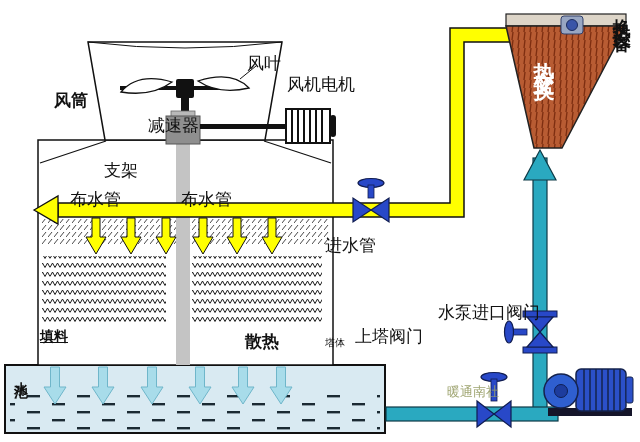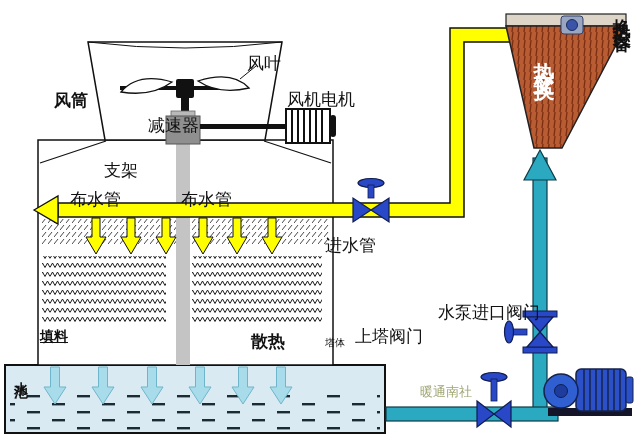--- a/index.html
+++ b/index.html
@@ -176,7 +176,7 @@
 
 <span class="lbl" style="left:54px;top:92px;font-weight:bold;">风筒</span>
 <span class="lbl" style="left:247px;top:55px;">风叶</span>
-<span class="lbl" style="left:287px;top:91px;">风机电机</span>
+<span class="lbl" style="left:287px;top:76px;">风机电机</span>
 <span class="lbl" style="left:148px;top:117px;">减速器</span>
 <span class="lbl" style="left:64px;top:162px;margin-left:40px;">支架</span>
 <span class="lbl" style="left:70px;top:191px;">布水管</span>

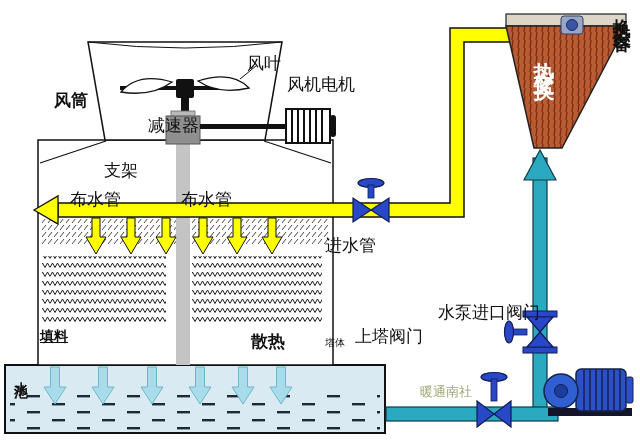--- a/index.html
+++ b/index.html
@@ -185,7 +185,7 @@
 <span class="lbl" style="left:438px;top:277px;margin-top:27px;">水泵进口阀门</span>
 <span class="lbl" style="left:355px;top:328px;">上塔阀门</span>
 <span class="lbl lbl-fill" style="left:40px;top:329px;">填料</span>
-<span class="lbl lbl-heat" style="left:251px;top:333px;">散热</span>
+<span class="lbl lbl-heat" style="left:245px;top:333px;">散热</span>
 <span class="lbl lbl-towerbody" style="left:325px;top:337px;">塔体</span>
 <span class="lbl lbl-pool v" style="left:13px;top:371px;height:56px;">水池</span>
 

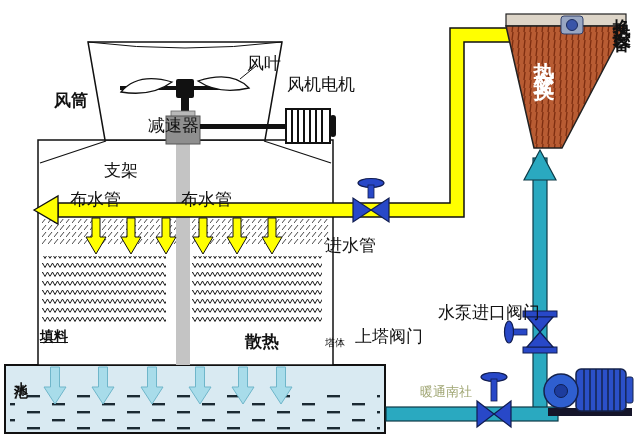--- a/index.html
+++ b/index.html
@@ -192,7 +192,7 @@
 <span class="lbl lbl-exchdev v" style="left:611px;top:5px;height:112px;">换热设备</span>
 <span class="lbl lbl-exchin v" style="left:533px;top:45px;height:110px;">热交换</span>
 
-<span class="lbl wm-brand" style="left:372px;top:385px;padding-left:48px;">暖通南社</span>
+<span class="lbl wm-brand" style="left:399px;top:385px;padding-left:48px;">暖通南社</span>
 
 </div>
 

